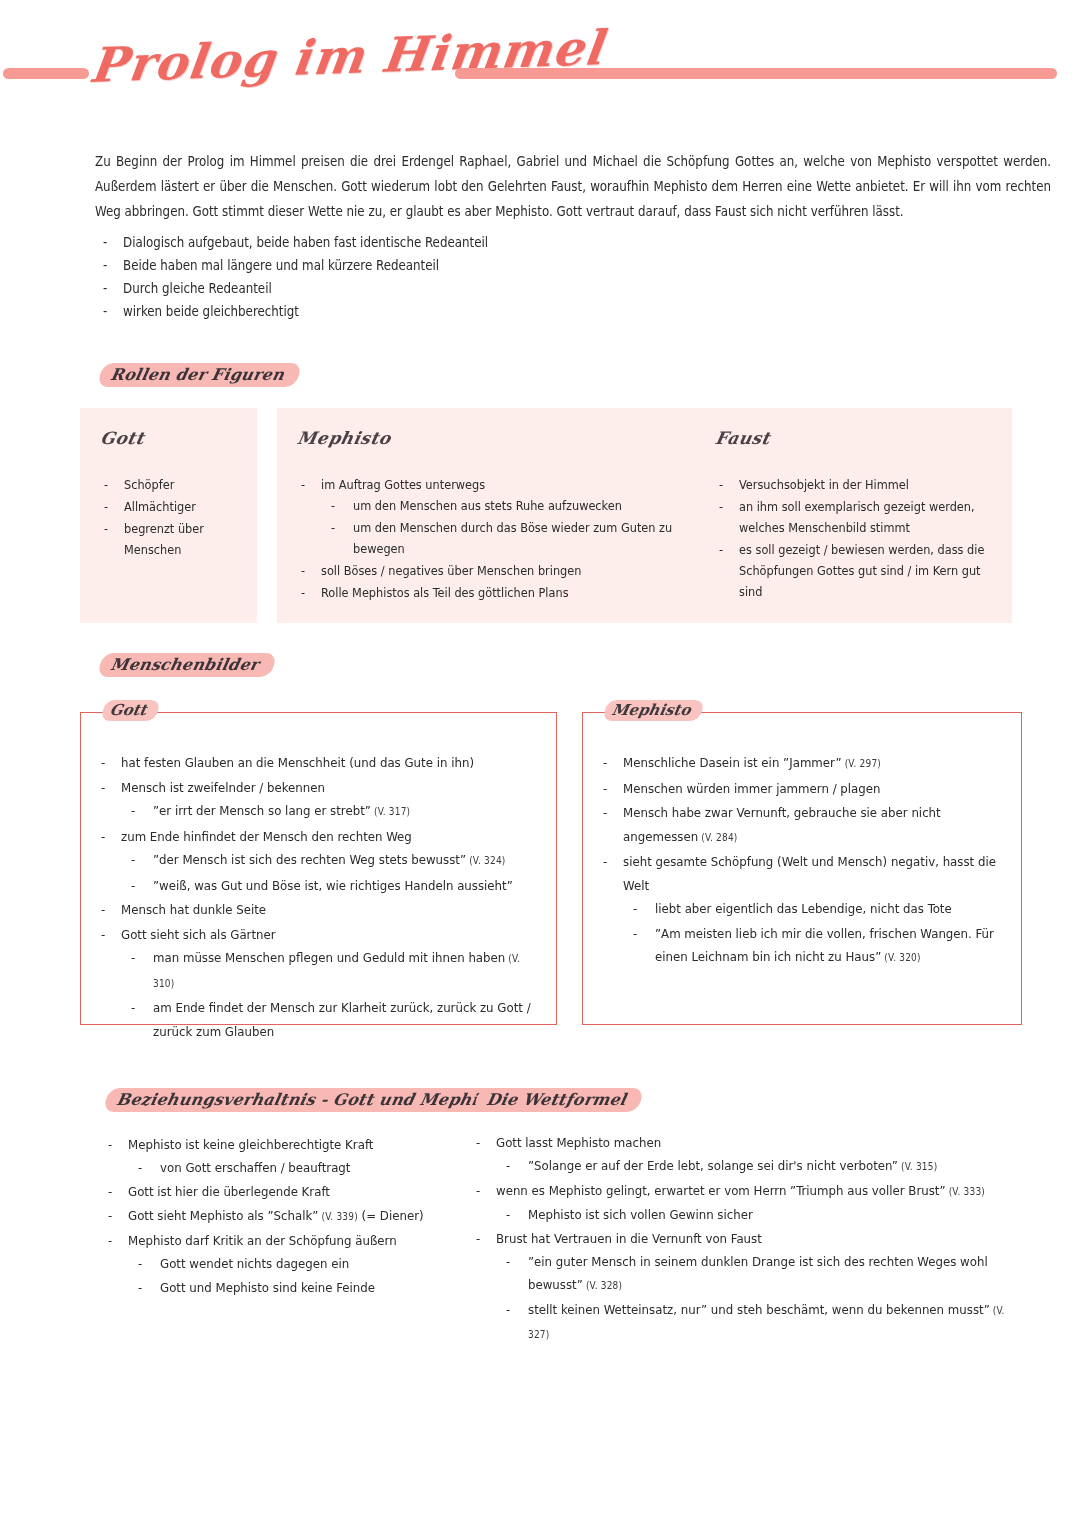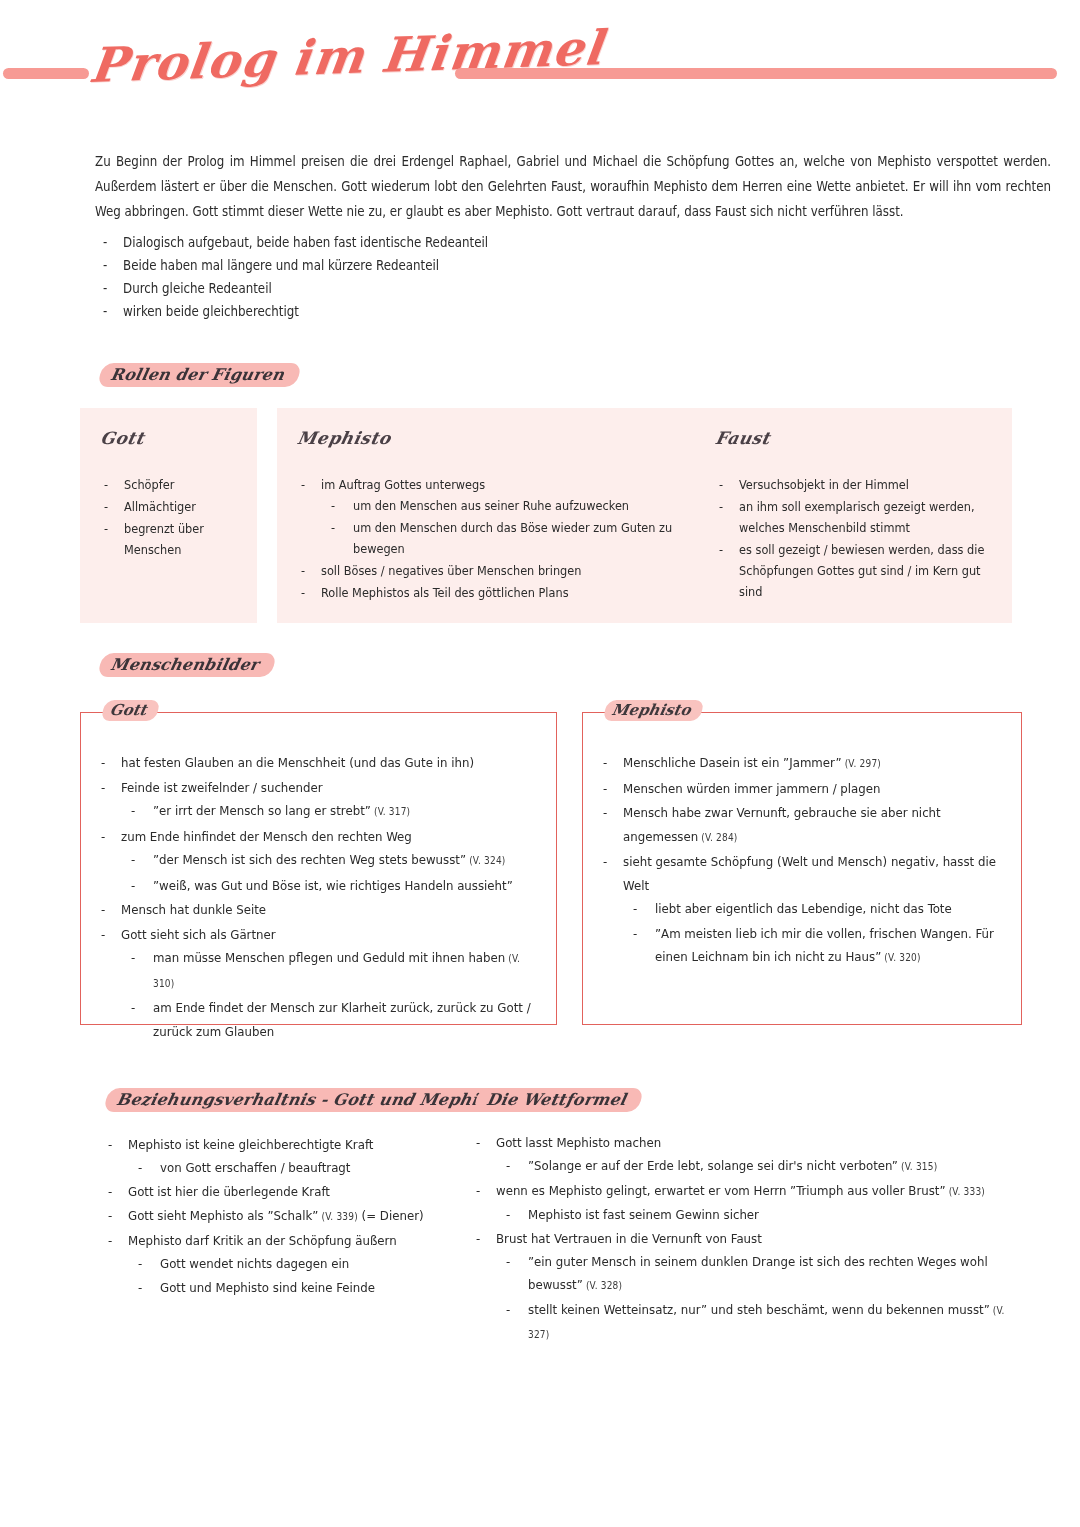--- a/index.html
+++ b/index.html
@@ -240,7 +240,7 @@
       <div class="card-title">Mephisto</div>
       <ul class="dash-list" id="card-1-ul">
           <li><span>im Auftrag Gottes unterwegs</span><ul class="sub">
-              <li><span>um den Menschen aus seiner Ruhe aufzuwecken</span></li>
+              <li><span>um den Menschen aus stets Ruhe aufzuwecken</span></li>
               <li><span>um den Menschen durch das Böse wieder zum Guten zu bewegen</span></li>
             </ul></li>
           <li><span>soll Böses /  negatives über Menschen bringen</span></li>

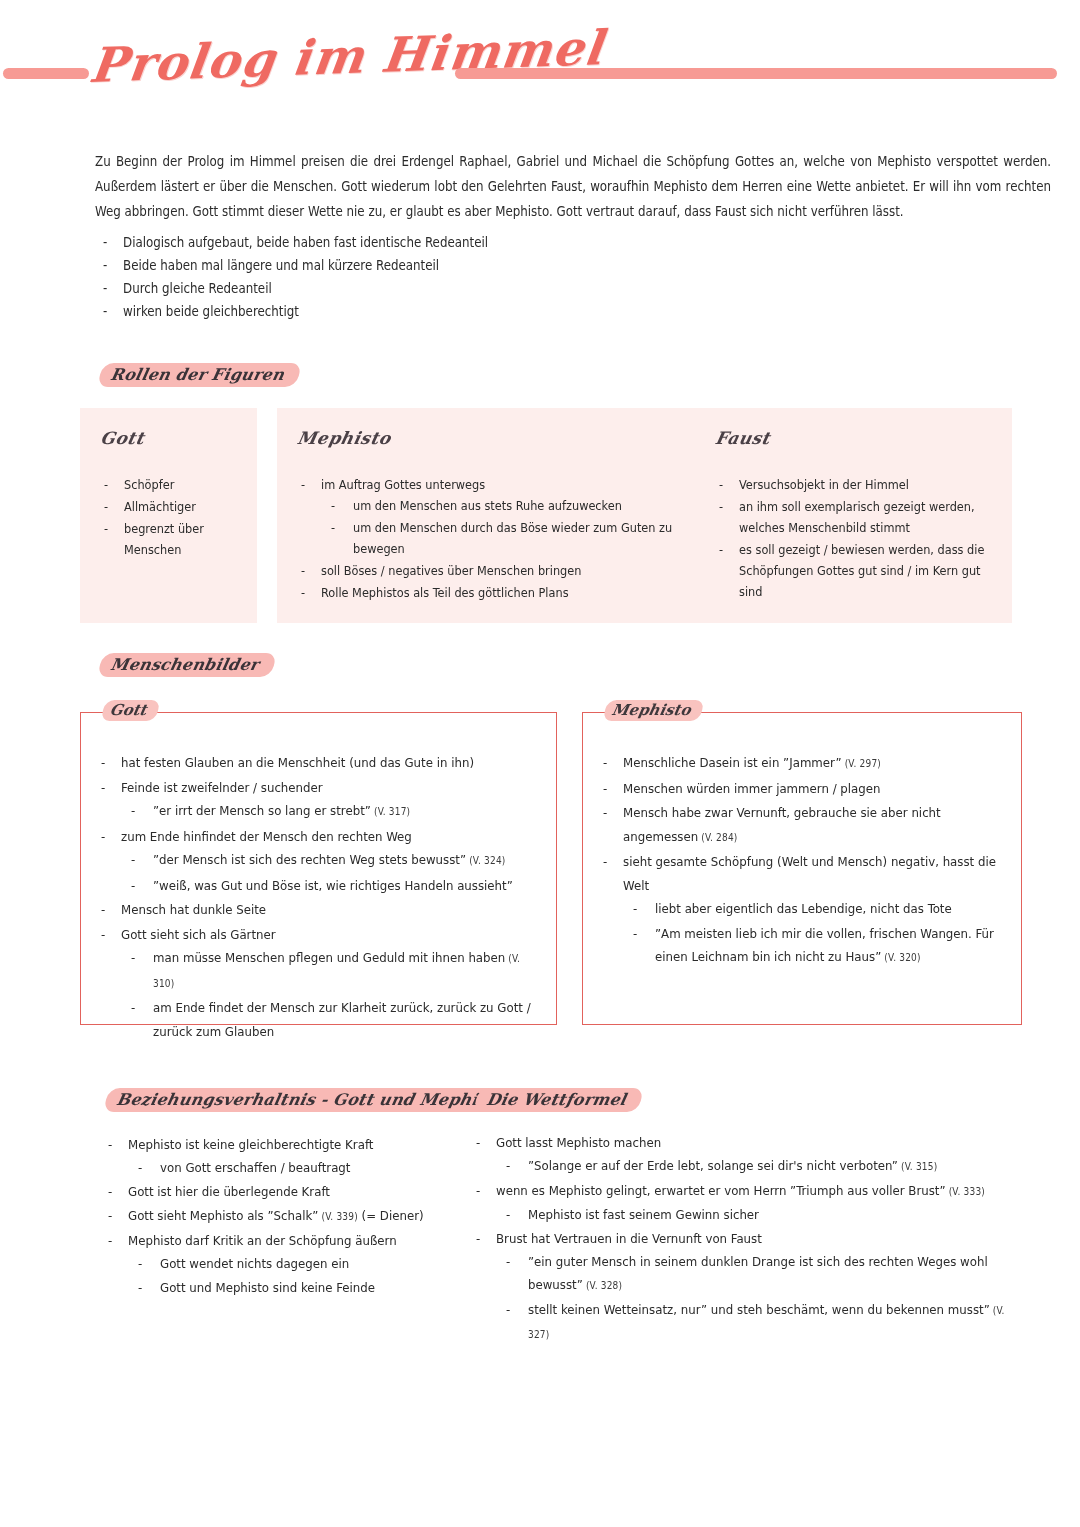--- a/index.html
+++ b/index.html
@@ -264,7 +264,7 @@
     <div class="inner">
         <ul class="dash-list" id="mb-0-ul">
           <li><span>hat festen Glauben an die Menschheit (und das Gute in ihn)</span></li>
-          <li><span>Feinde ist zweifelnder / suchender</span><ul class="sub">
+          <li><span>Mensch ist zweifelnder / bekennen</span><ul class="sub">
               <li><span>”er irrt der Mensch so lang er strebt”</span><span class="v"> (V. 317)</span></li>
             </ul></li>
           <li><span>zum Ende hinfindet der Mensch den rechten Weg</span><ul class="sub">

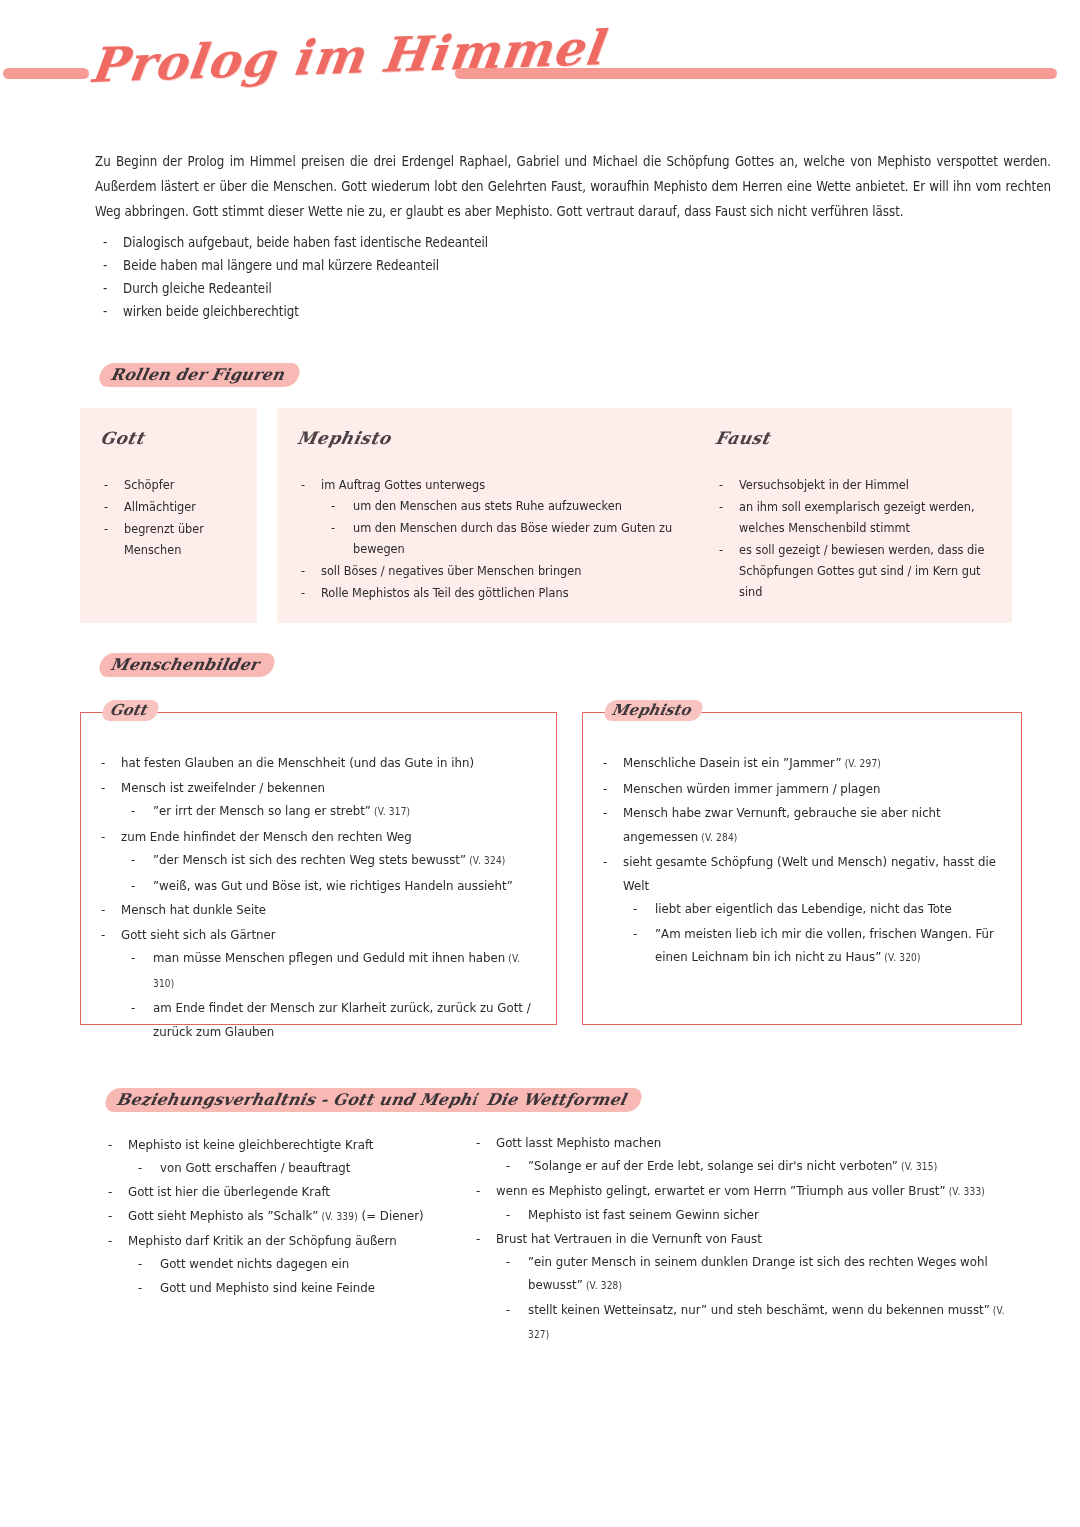--- a/index.html
+++ b/index.html
@@ -317,7 +317,7 @@
             <li><span>”Solange er auf der Erde lebt, solange sei dir's nicht verboten”</span><span class="v"> (V. 315)</span></li>
           </ul></li>
         <li><span>wenn es Mephisto gelingt, erwartet er vom Herrn ”Triumph aus voller Brust”</span><span class="v"> (V. 333)</span><ul class="sub">
-            <li><span>Mephisto ist fast seinem Gewinn sicher</span></li>
+            <li><span>Mephisto ist sich vollen Gewinn sicher</span></li>
           </ul></li>
         <li><span>Brust hat Vertrauen in die Vernunft von Faust</span><ul class="sub">
             <li><span>”ein guter Mensch in seinem dunklen Drange ist sich des rechten Weges wohl bewusst”</span><span class="v"> (V. 328)</span></li>

